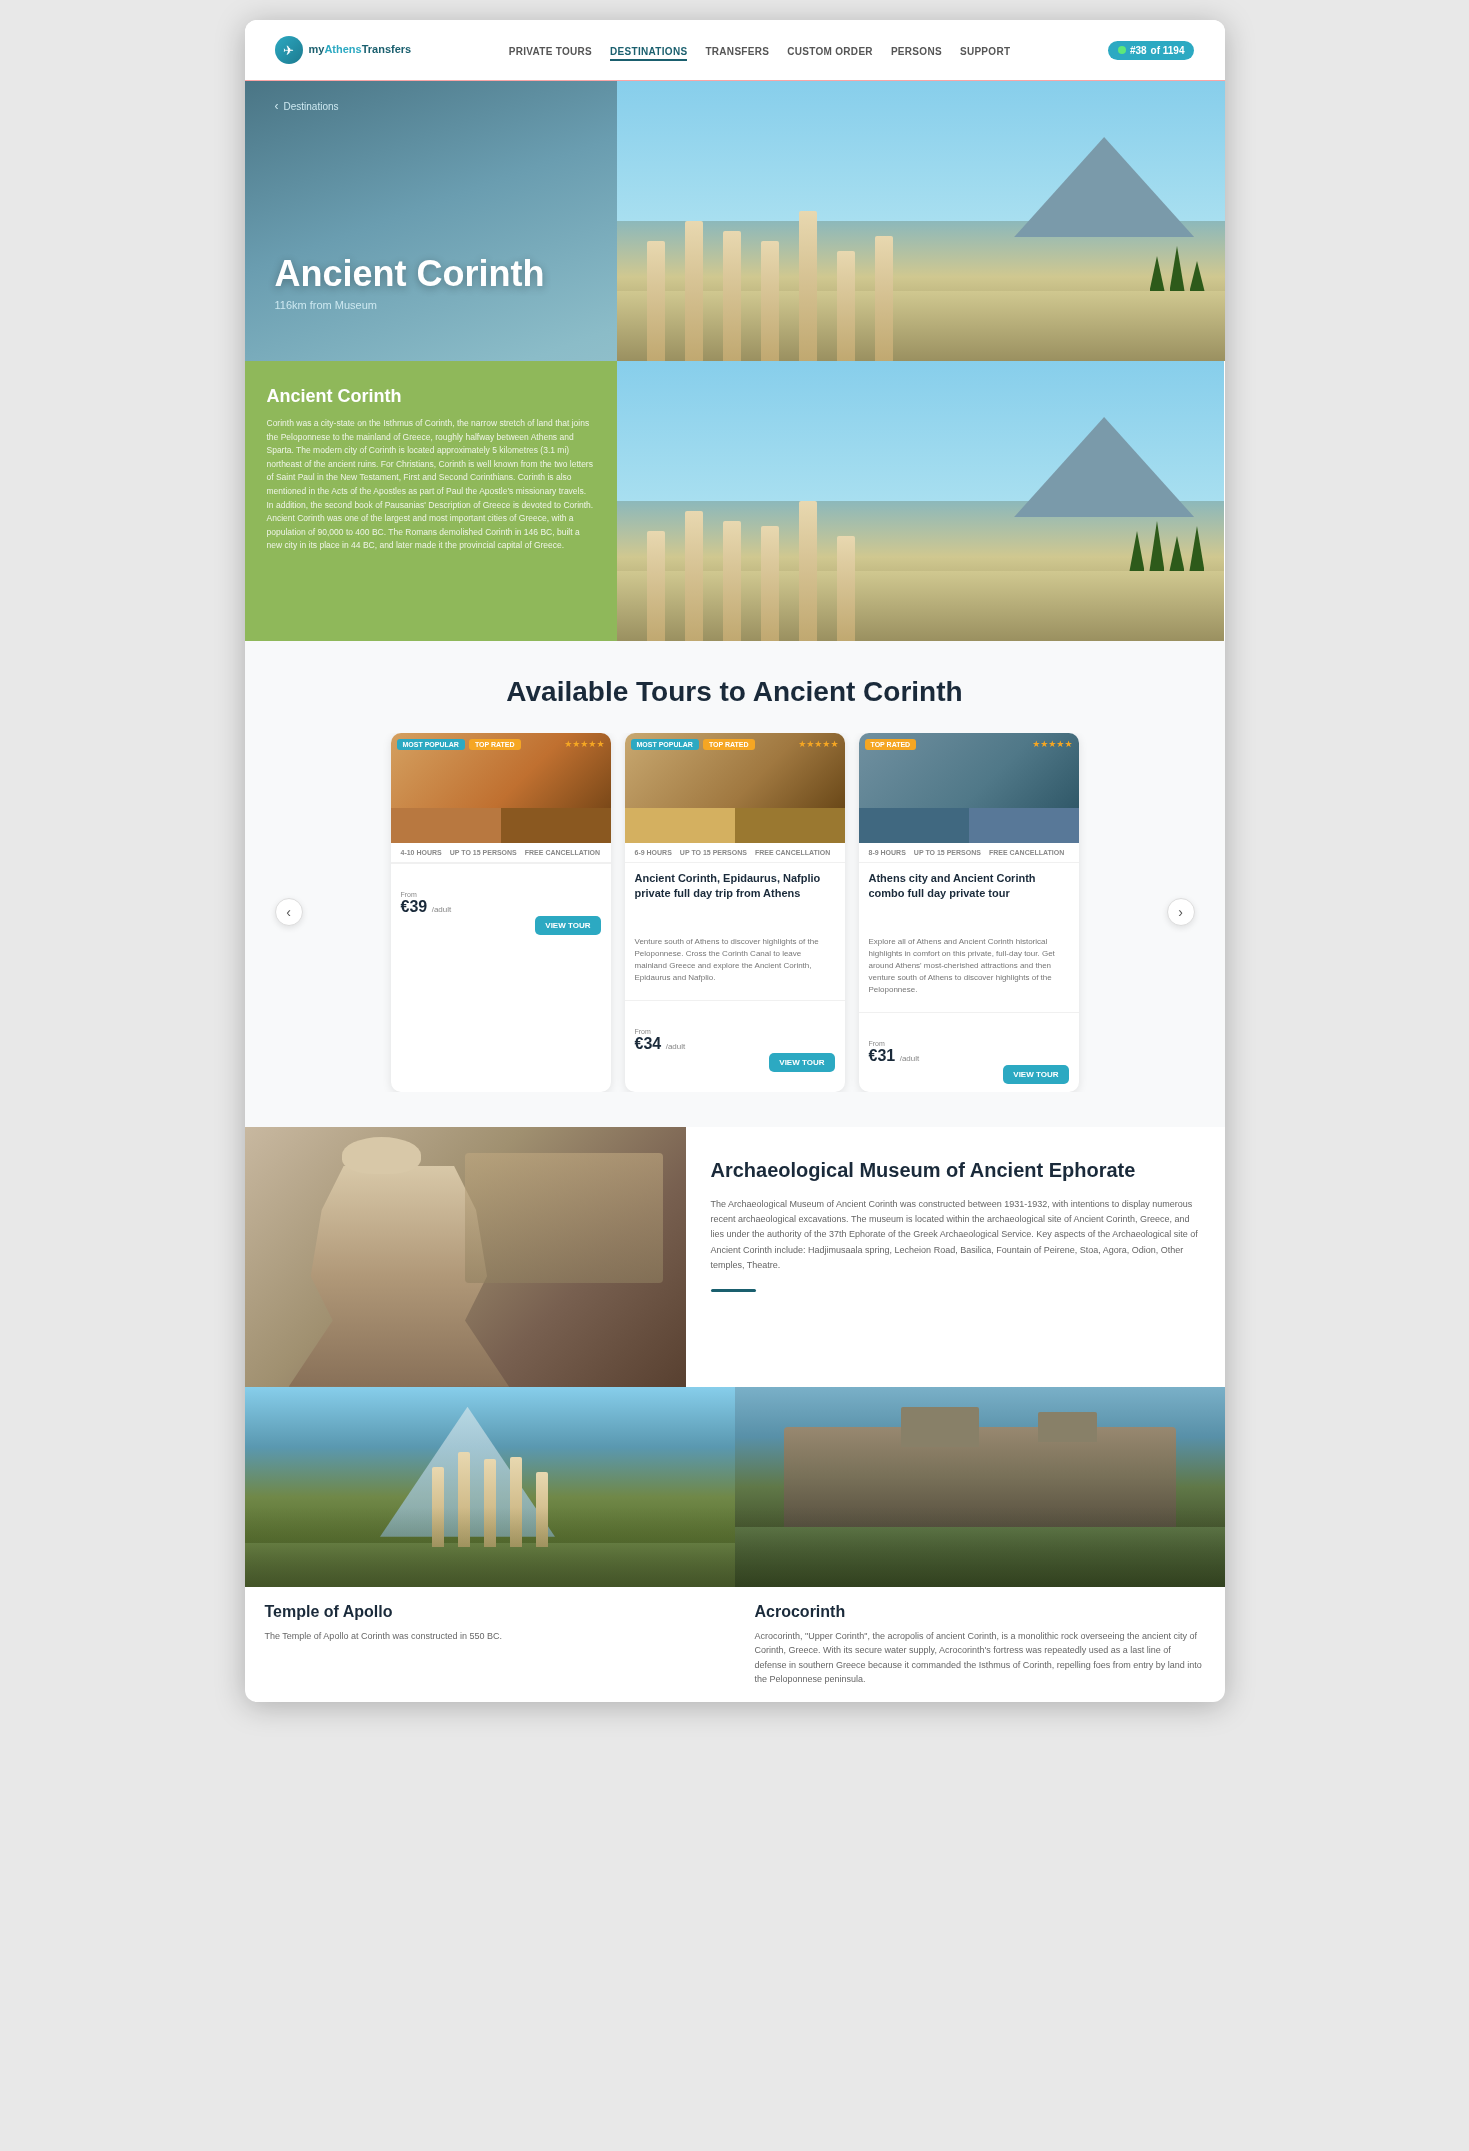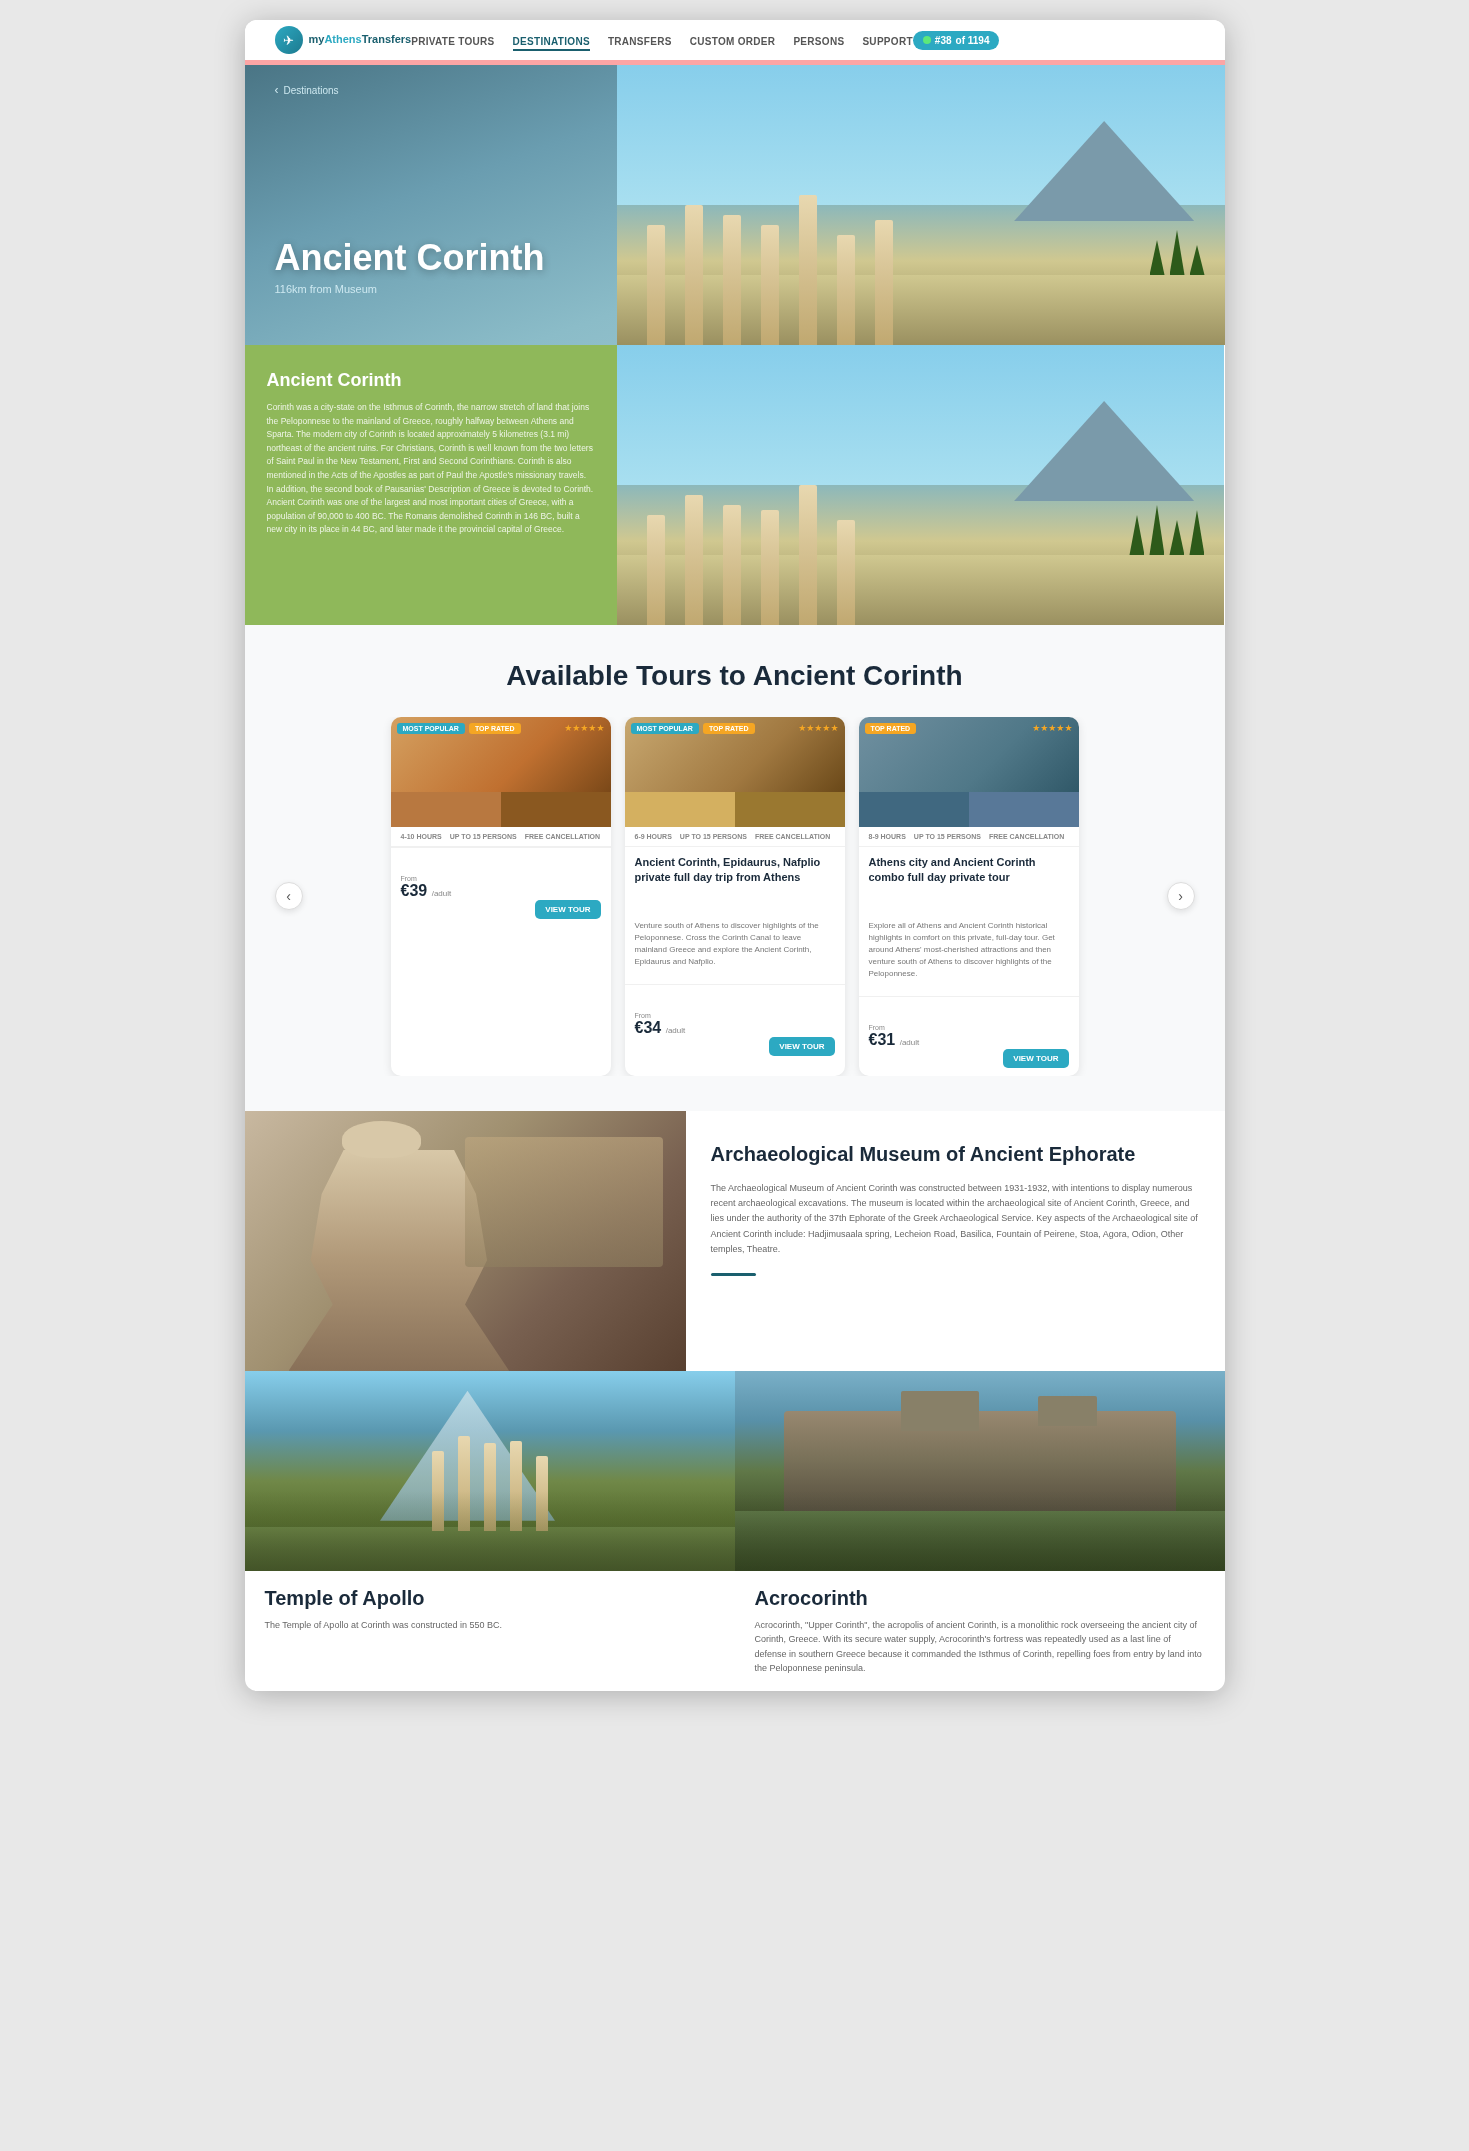--- a/index.html
+++ b/index.html
@@ -25,8 +25,9 @@
       background: #fff;
       display: flex;
       align-items: center;
-      padding: 6px 30px;
-      border-bottom: 5px solid #fca5a5;
+      justify-content: space-between;
+      padding: 16px 30px;
+      border-bottom: 1px solid #fca5a5;
       position: relative;
       z-index: 10;
     }

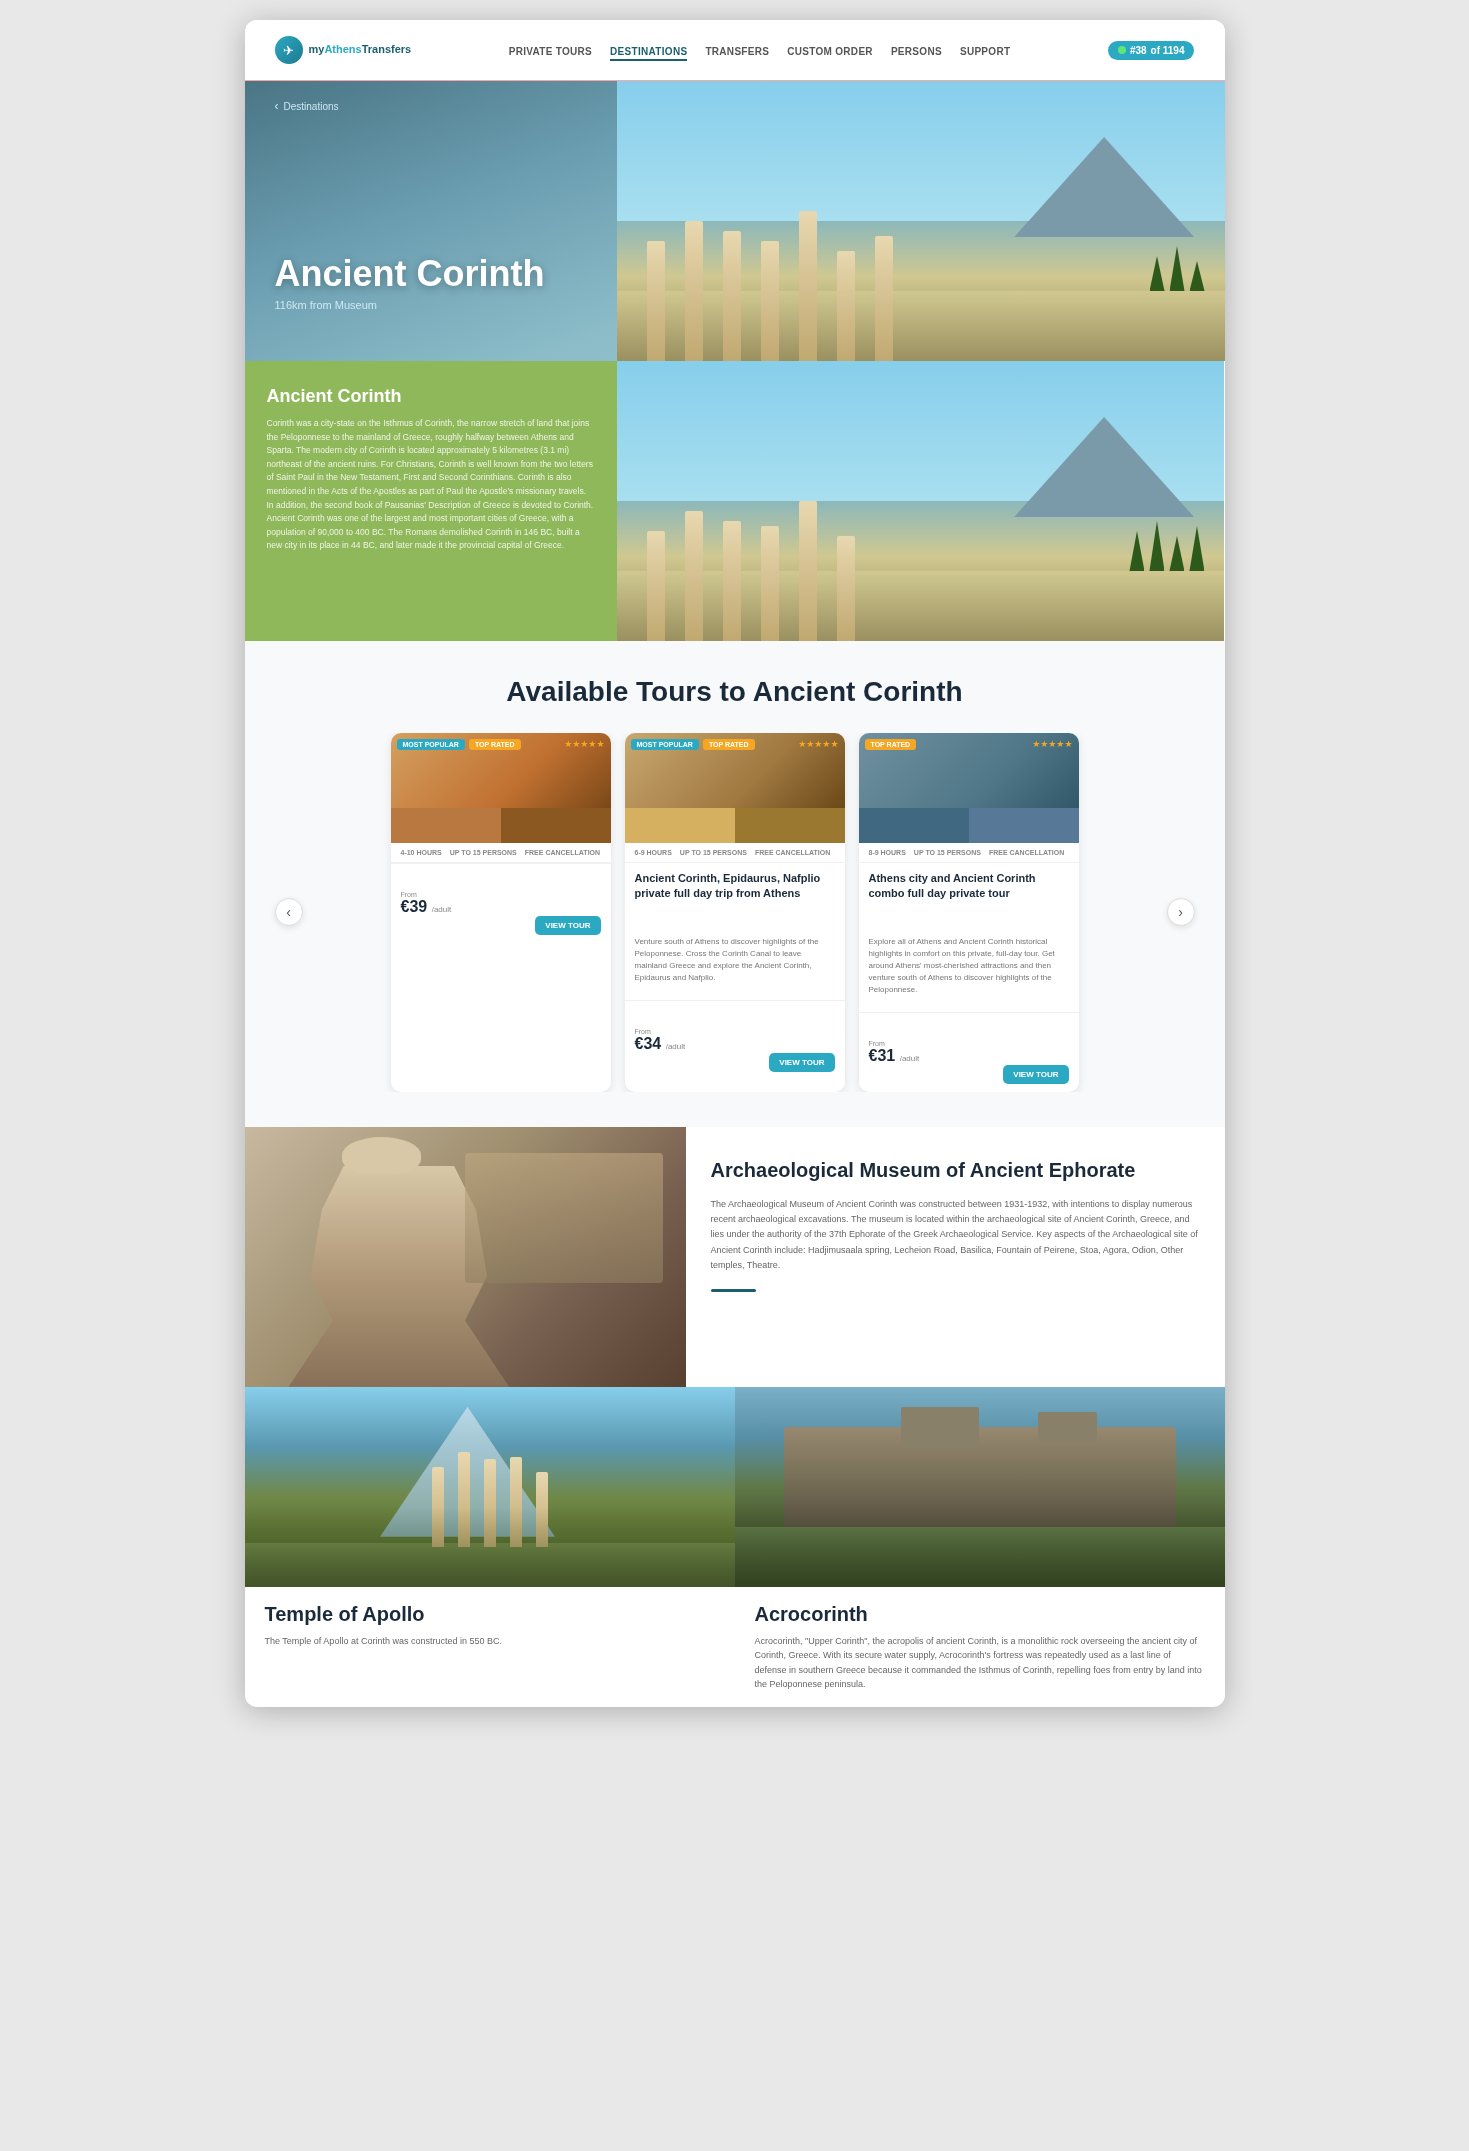--- a/index.html
+++ b/index.html
@@ -371,7 +371,7 @@
       padding: 16px 20px;
     }
     .attraction-info h3 {
-      font-size: 20px;
+      font-size: 16px;
       font-weight: 800;
       color: #1a2a3a;
       margin-bottom: 8px;

